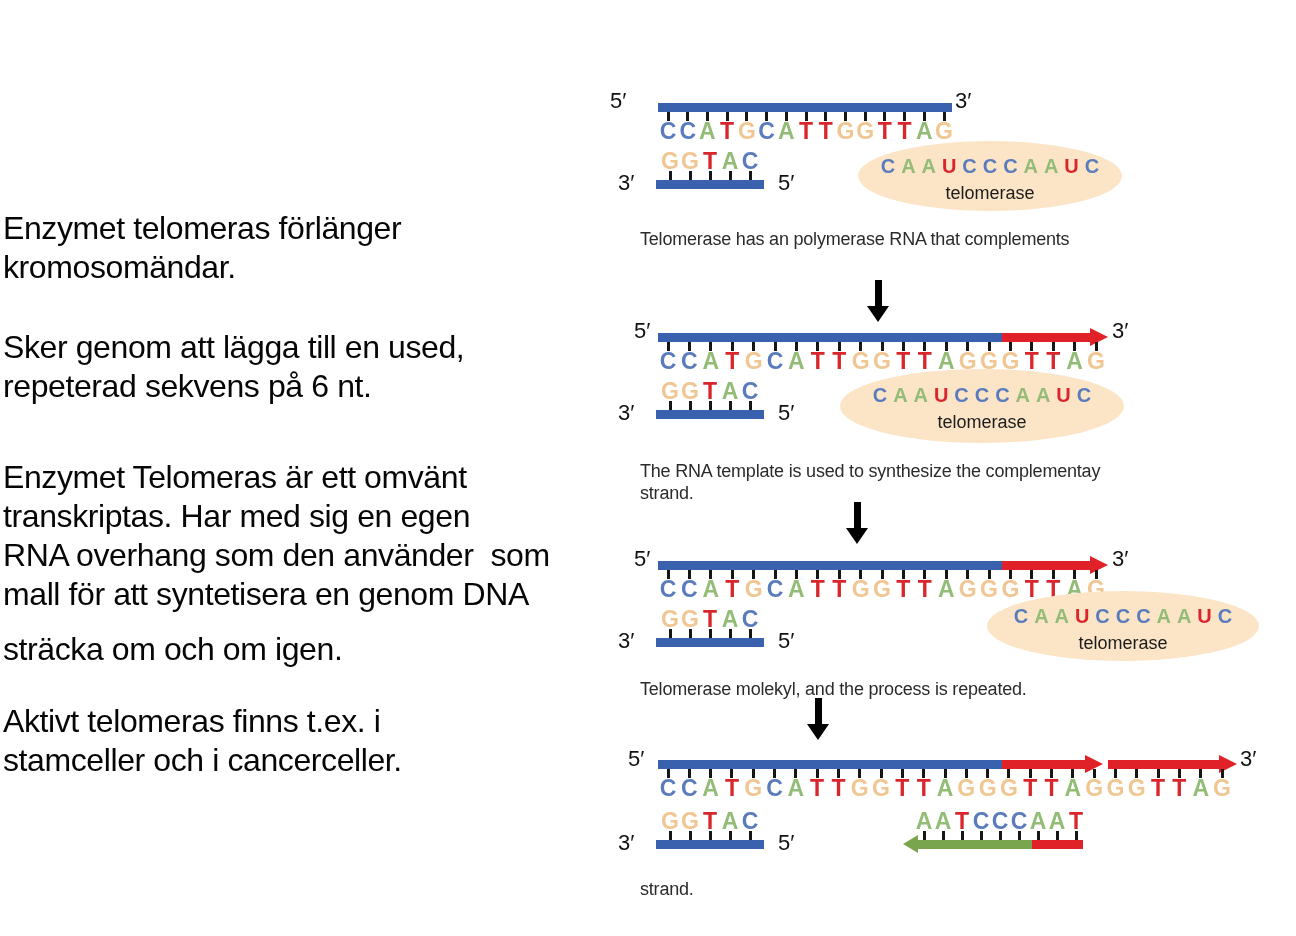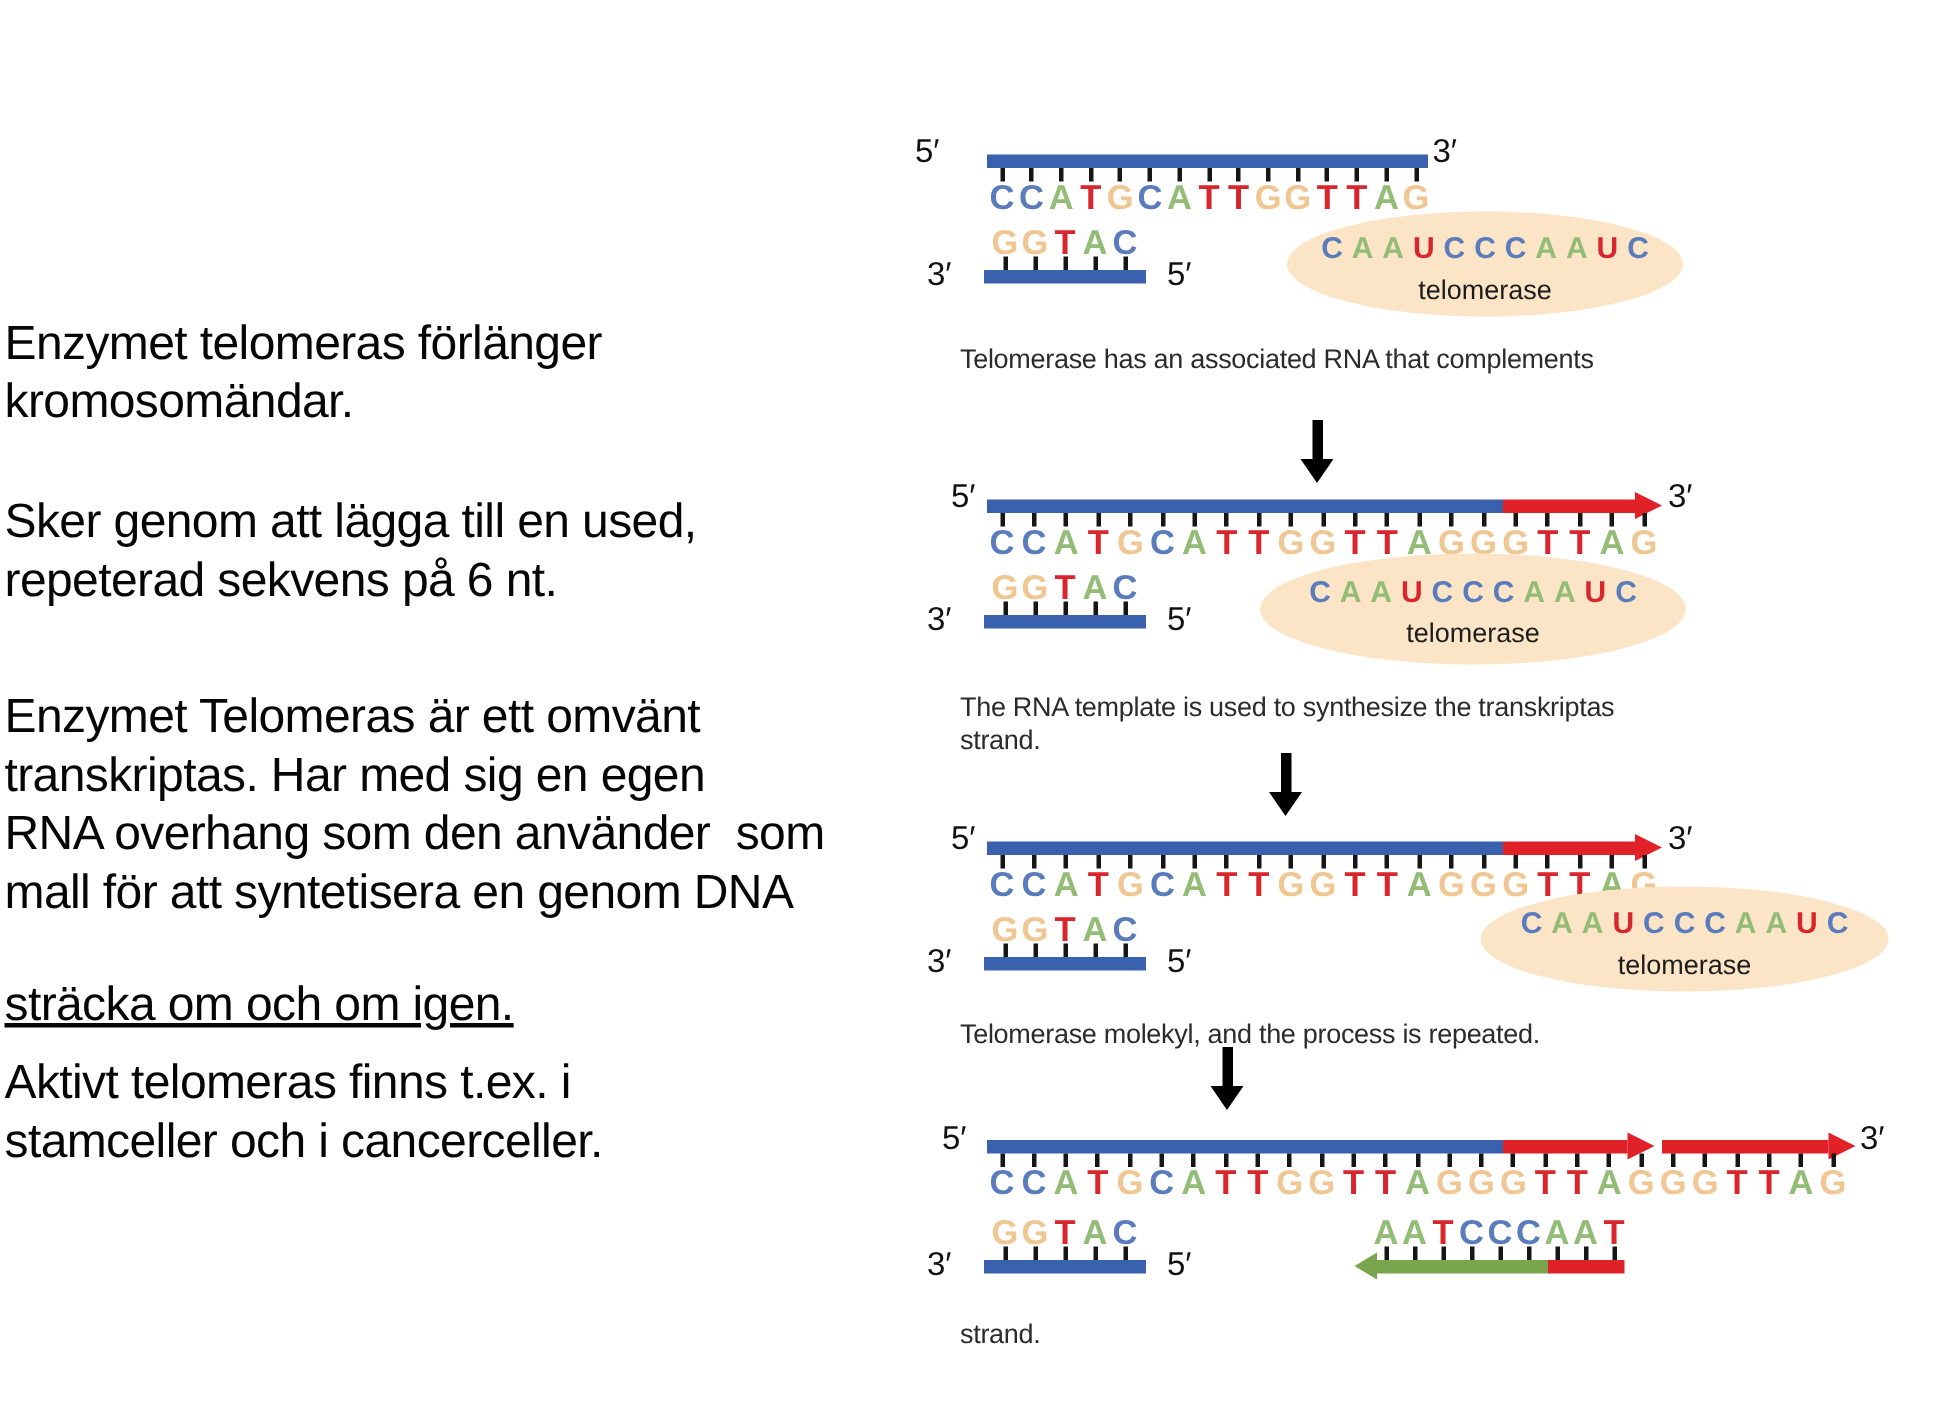--- a/index.html
+++ b/index.html
@@ -148,7 +148,7 @@
         <div class="base rna" style="left: 1071.6px; top: 156px; color: rgb(216, 38, 44);">U</div>
         <div class="base rna" style="left: 1092px; top: 156px; color: rgb(90, 124, 189);">C</div>
         <div class="telo" style="left: 990px; top: 184px;">telomerase</div>
-        <div class="cap" style="left: 640px; top: 228px;">Telomerase has an associated RNA that complements</div>
+        <div class="cap" style="left: 640px; top: 228px;">Telomerase has an polymerase RNA that complements</div>
       </div>
       <div class="stage">
         <div class="arrshaft" style="left: 874.5px; top: 280px;"></div>

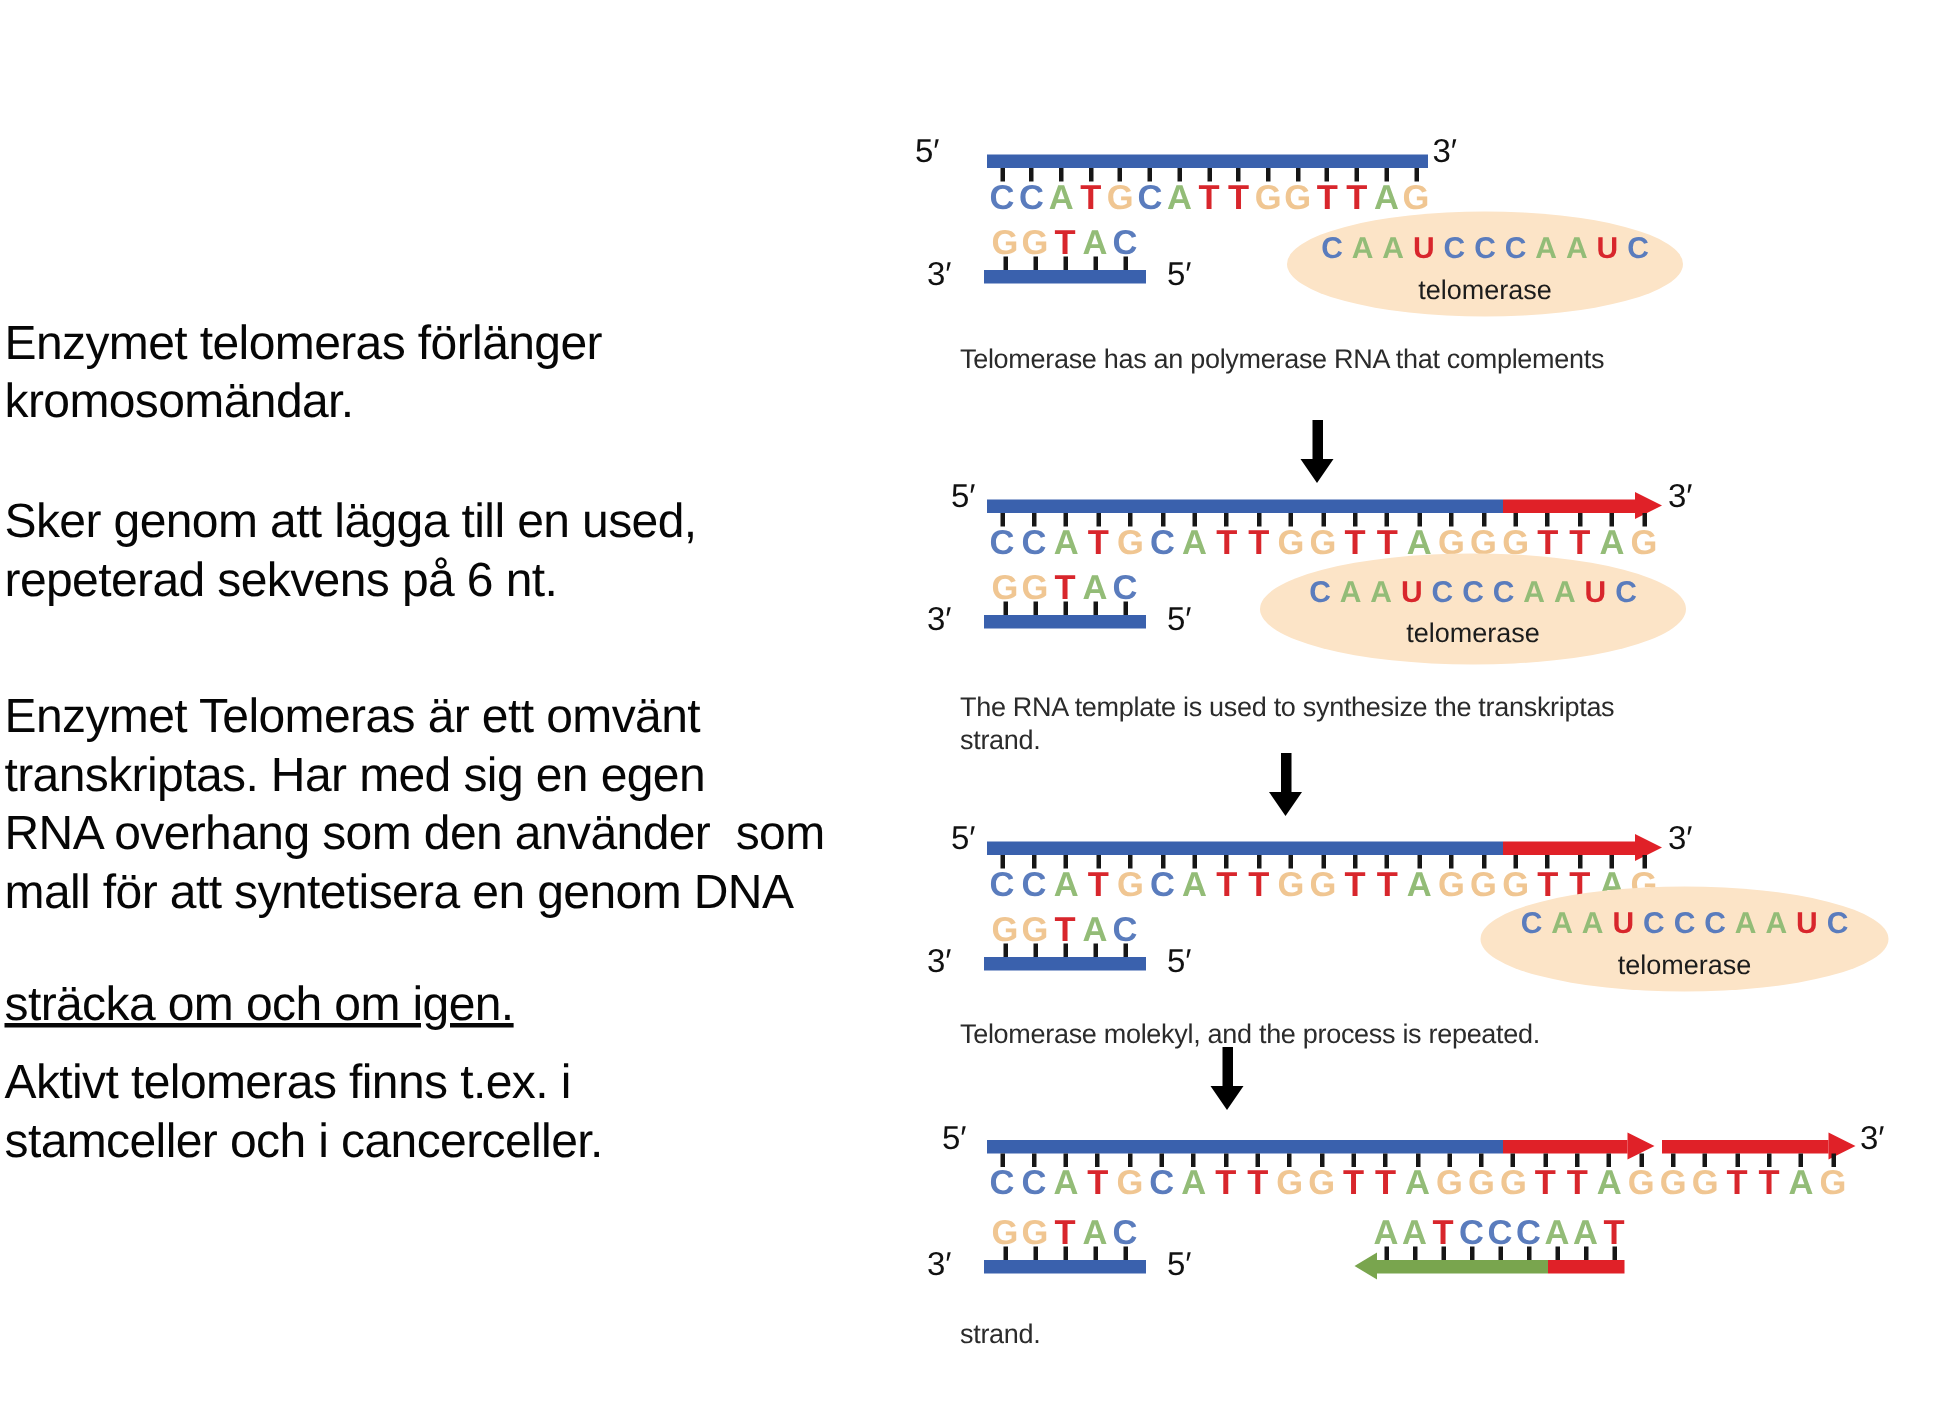--- a/index.html
+++ b/index.html
@@ -226,7 +226,7 @@
         <div class="base rna" style="left: 1063.6px; top: 385px; color: rgb(216, 38, 44);">U</div>
         <div class="base rna" style="left: 1084px; top: 385px; color: rgb(90, 124, 189);">C</div>
         <div class="telo" style="left: 982px; top: 413px;">telomerase</div>
-        <div class="cap" style="left: 640px; top: 460px;">The RNA template is used to synthesize the transkriptas</div>
+        <div class="cap" style="left: 640px; top: 460px;">The RNA template is used to synthesize the complementay</div>
         <div class="cap" style="left: 640px; top: 482px;">strand.</div>
       </div>
       <div class="stage">

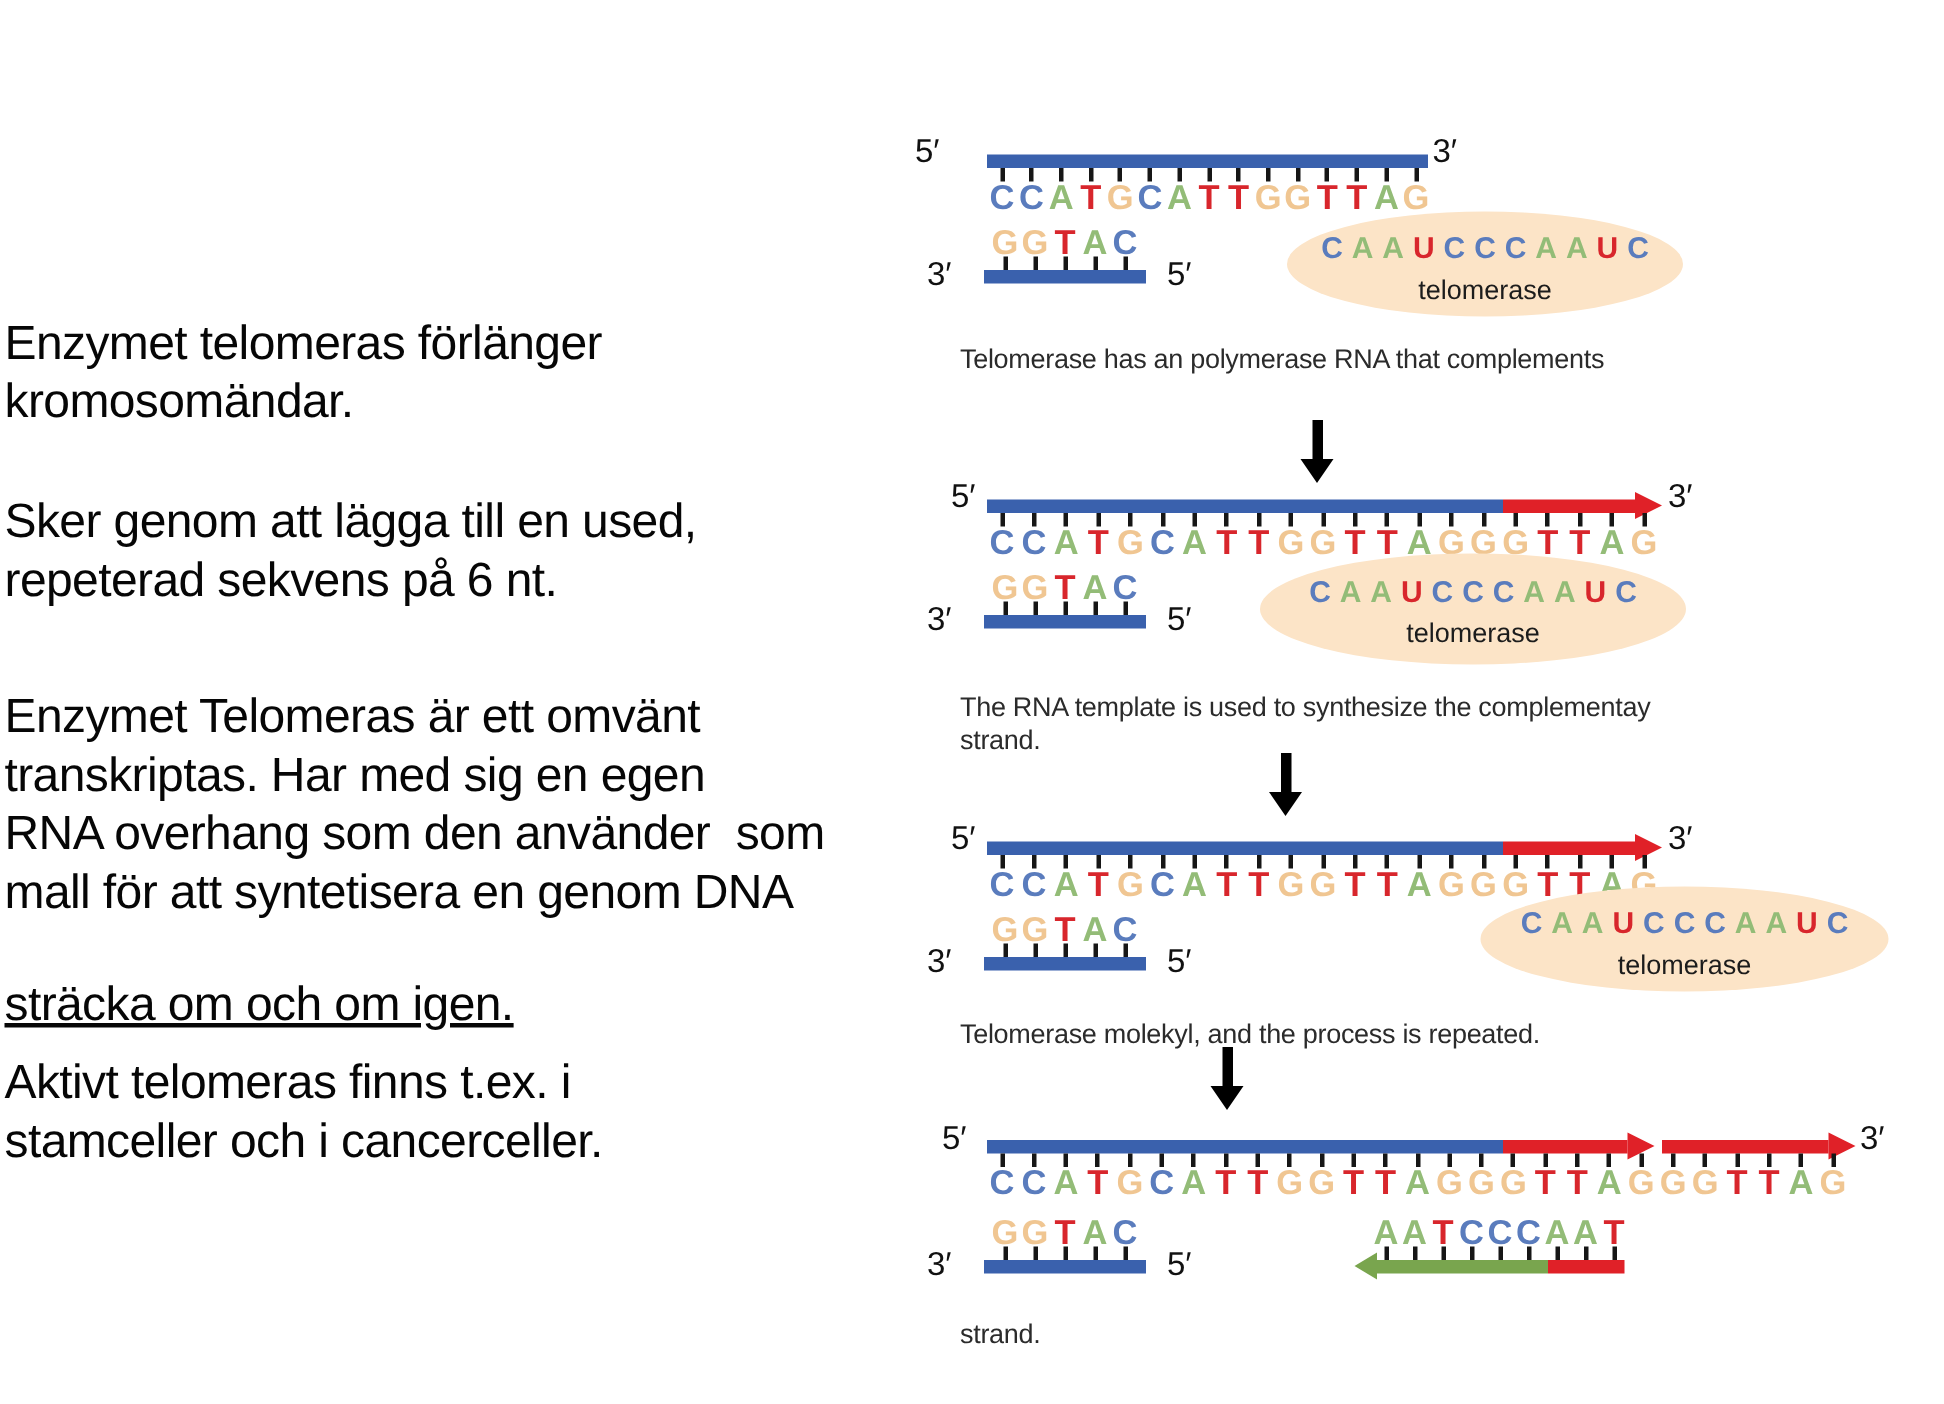--- a/index.html
+++ b/index.html
@@ -80,7 +80,7 @@
         <div class="ltline" style="left: 0px; top: 497px;">transkriptas. Har med sig en egen</div>
         <div class="ltline" style="left: 0px; top: 536px;">RNA overhang som den använder  som</div>
         <div class="ltline" style="left: 0px; top: 575px;">mall för att syntetisera en genom DNA</div>
-        <div class="ltline" style="left: 0px; top: 650px; text-decoration: underline;">sträcka om och om igen.</div>
+        <div class="ltline" style="left: 0px; top: 630px;">sträcka om och om igen.</div>
       </div>
       <div>
         <div class="ltline" style="left: 0px; top: 702px;">Aktivt telomeras finns t.ex. i</div>

